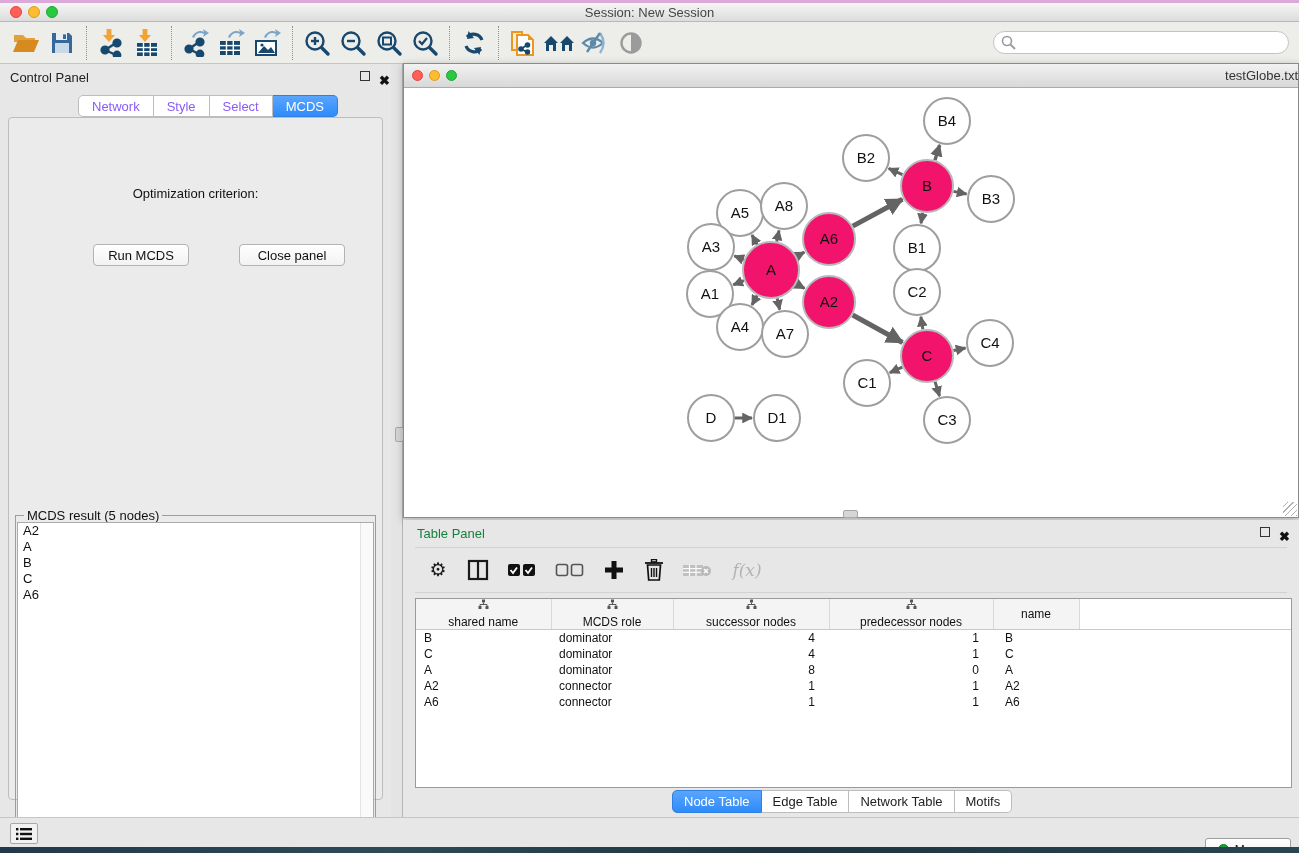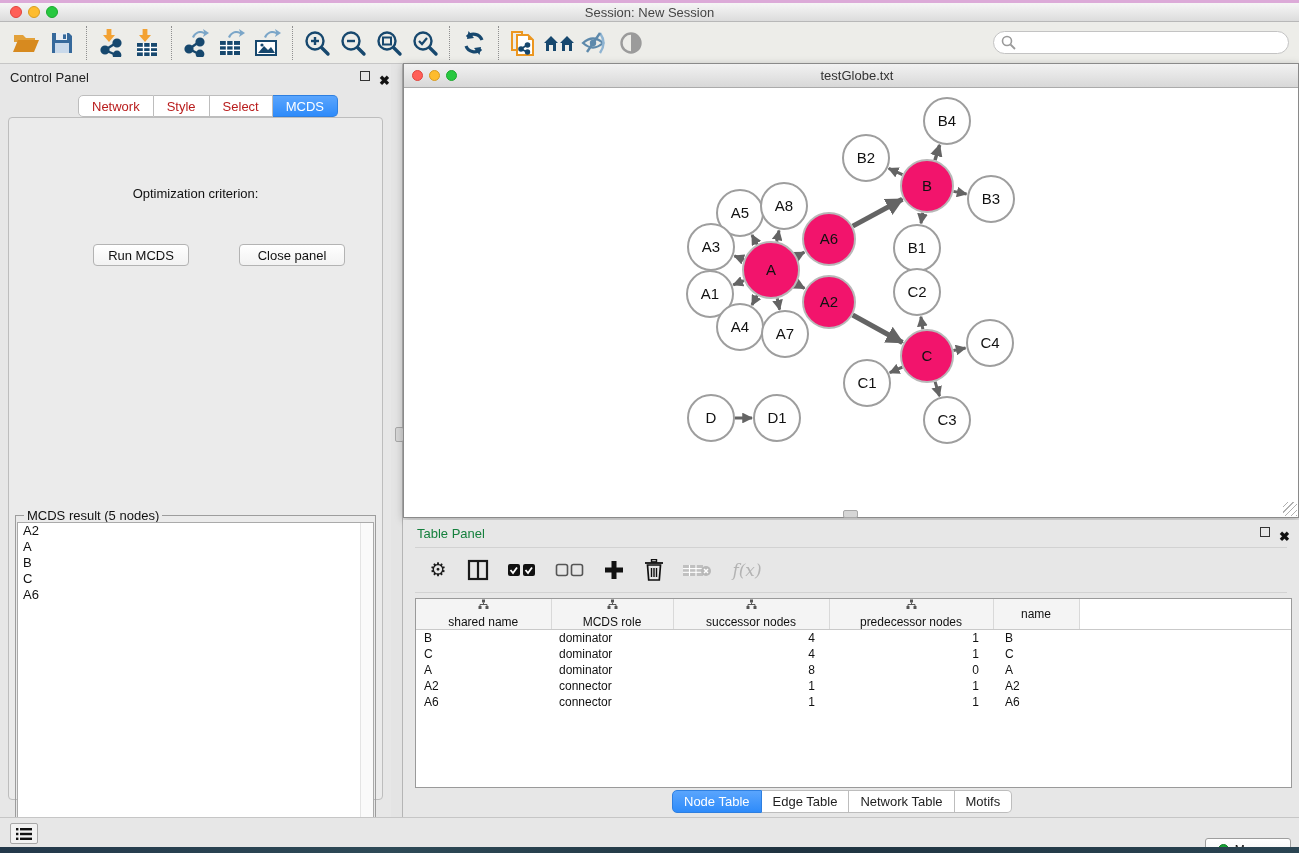--- a/index.html
+++ b/index.html
@@ -78,7 +78,7 @@
     display:flex; align-items:center; }
   #net-titlebar .tl { width:11px; height:11px; margin-left:6px; }
   #net-titlebar .tl:first-child { margin-left:8px; }
-  #net-title { position:absolute; left:0; right:0; text-align:center; font-size:13px; color:#333;padding-left:12px; }
+  #net-title { position:absolute; left:0; right:0; text-align:right; font-size:13px; color:#333;padding-left:12px; }
   #net-canvas { position:absolute; left:0; top:24px; width:894px; height:429px; background:#fff; }
   #net-resize { position:absolute; right:1px; bottom:1px; width:14px; height:14px;
     background:repeating-linear-gradient(135deg, transparent 0 3px, #b0b0b0 3px 4px); }

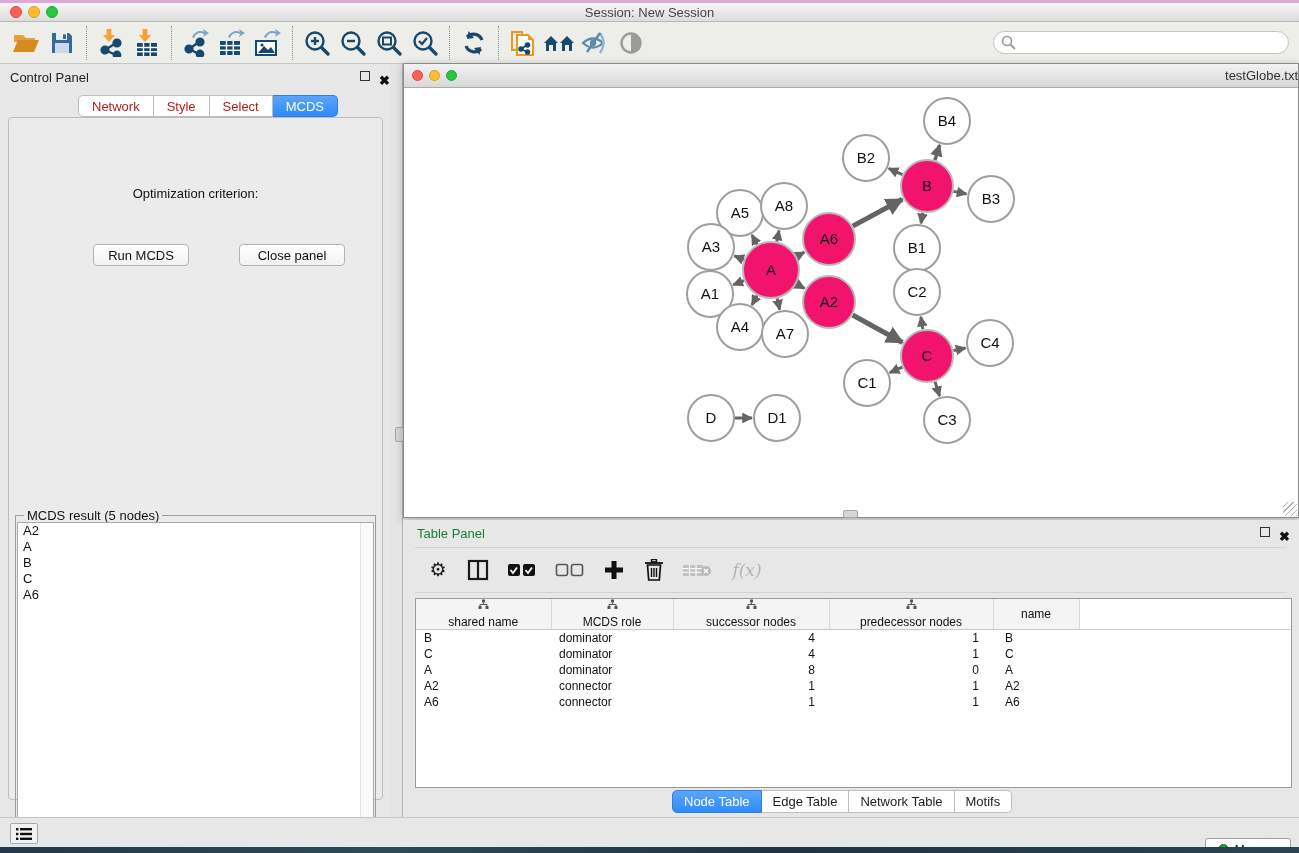--- a/index.html
+++ b/index.html
@@ -38,7 +38,7 @@
   .close-x { font-size:13px; font-weight:bold; color:#111; line-height:10px; }
   #cp-tabs { position:absolute; left:78px; top:31px; height:22px; display:flex; z-index:2; }
   .seg-tab { height:22px; padding:0 13px; font-size:13px; display:flex; align-items:center;
-    background:#fff; border:1px solid #bdbdbd; border-left:none; color:#b91c1c; }
+    background:#fff; border:1px solid #bdbdbd; border-left:none; color:#8b5cf6; }
   .seg-tab:first-child { border-left:1px solid #bdbdbd; border-radius:5px 0 0 5px; }
   .seg-tab:last-child { border-radius:0 5px 5px 0; }
   .seg-tab.active { background:linear-gradient(#5aa5fd,#2e8bfa); border-color:#2e7fe0; color:#fff; }

